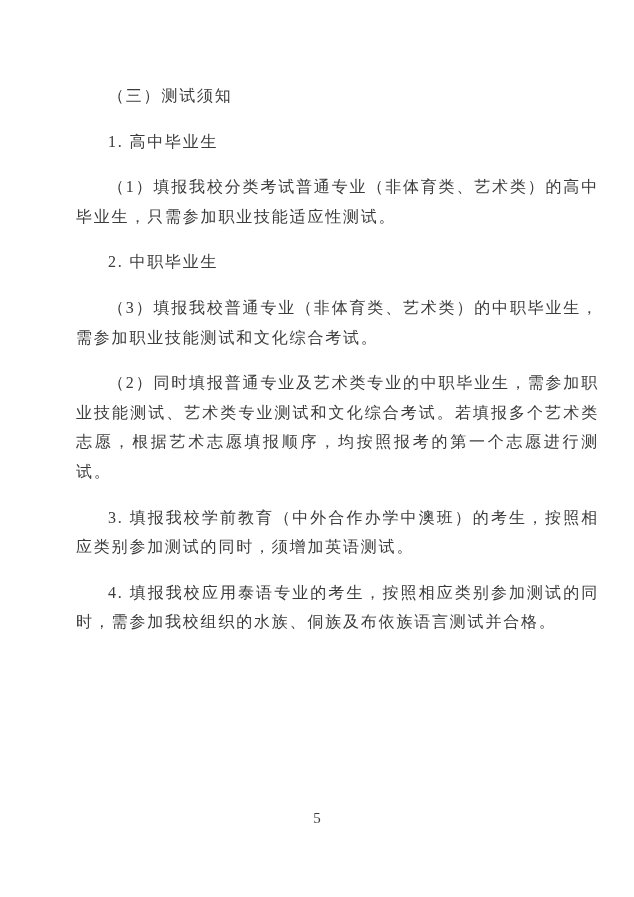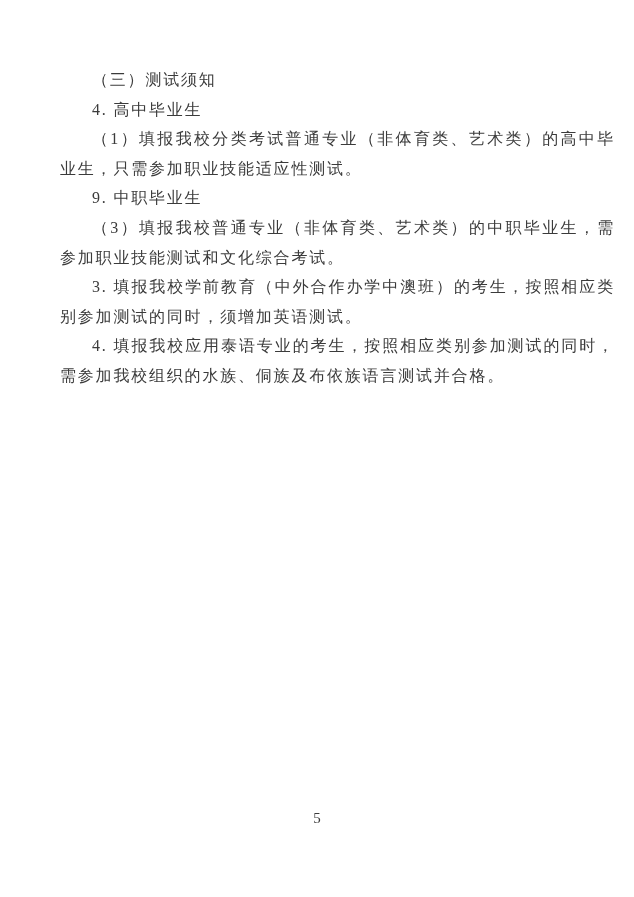--- a/index.html
+++ b/index.html
@@ -32,7 +32,7 @@
     text-align-last: left;
   }
   .para {
-    margin: 0;
+    margin: 16px;
     padding: 0;
     text-indent: 32px;
   }

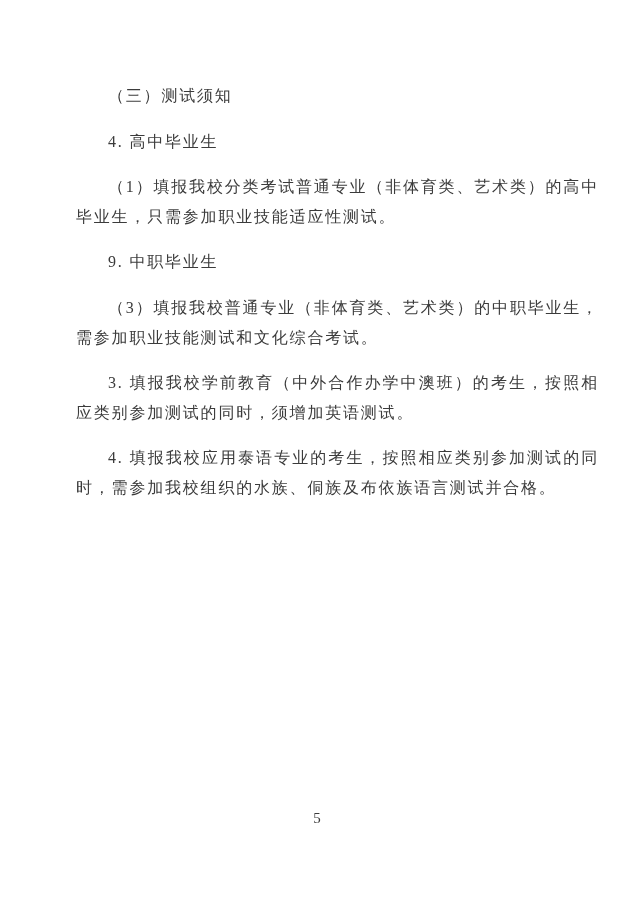--- a/index.html
+++ b/index.html
@@ -54,7 +54,7 @@
   <div class="content">
     <p class="para">（三）测试须知</p>
     <div>
-        <p class="para">4. 高中毕业生</p>
+        <p class="para">1. 高中毕业生</p>
         <p class="para">（1）填报我校分类考试普通专业（非体育类、艺术类）的高中毕业生，只需参加职业技能适应性测试。</p>
         <p class="para">9. 中职毕业生</p>
         <p class="para">（3）填报我校普通专业（非体育类、艺术类）的中职毕业生，需参加职业技能测试和文化综合考试。</p>

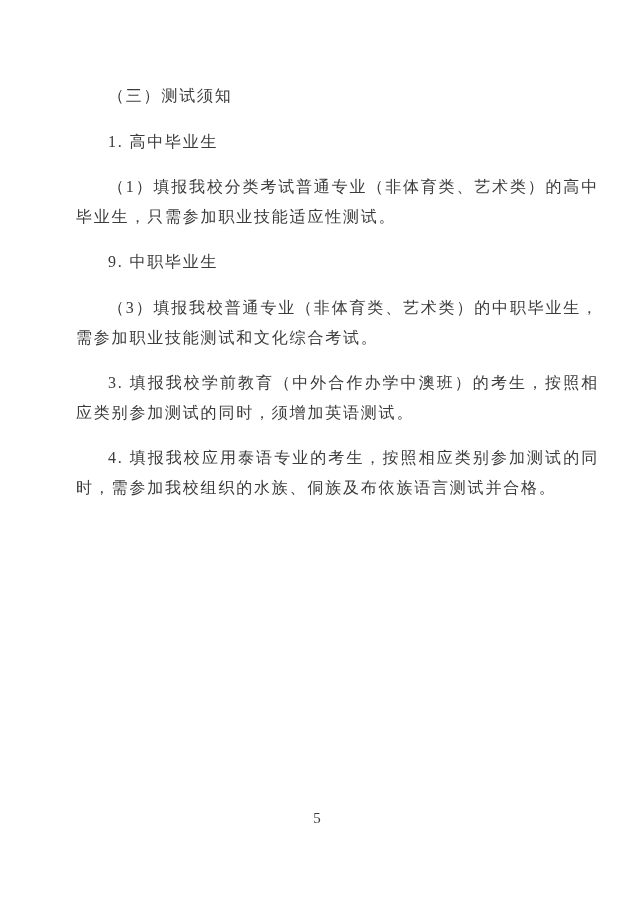--- a/index.html
+++ b/index.html
@@ -56,7 +56,7 @@
     <div>
         <p class="para">1. 高中毕业生</p>
         <p class="para">（1）填报我校分类考试普通专业（非体育类、艺术类）的高中毕业生，只需参加职业技能适应性测试。</p>
-        <p class="para">9. 中职毕业生</p>
+        <p class="para">2. 中职毕业生</p>
         <p class="para">（3）填报我校普通专业（非体育类、艺术类）的中职毕业生，需参加职业技能测试和文化综合考试。</p>
         <p class="para">3. 填报我校学前教育（中外合作办学中澳班）的考生，按照相应类别参加测试的同时，须增加英语测试。</p>
         <p class="para">4. 填报我校应用泰语专业的考生，按照相应类别参加测试的同时，需参加我校组织的水族、侗族及布依族语言测试并合格。</p>

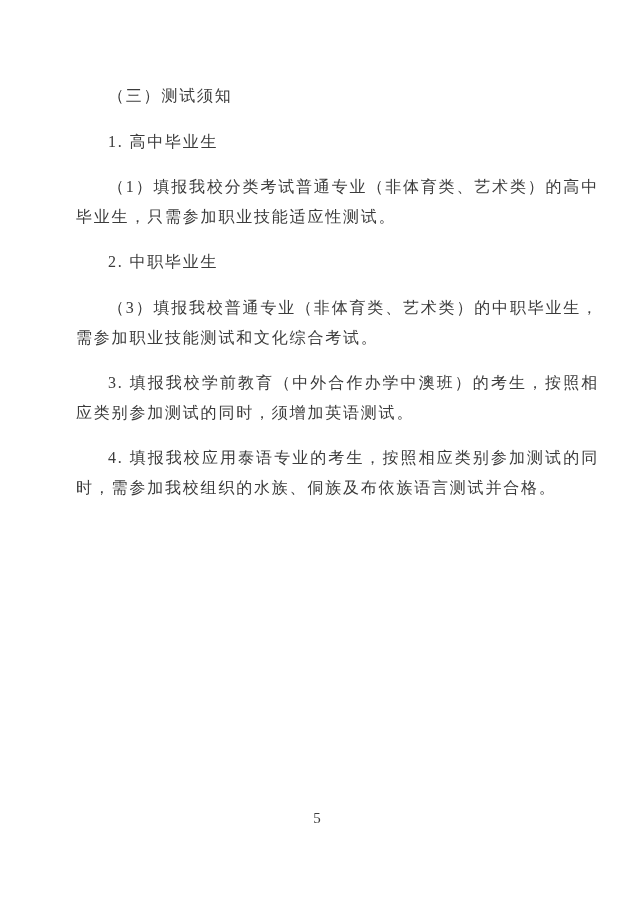--- a/index.html
+++ b/index.html
@@ -58,6 +58,7 @@
         <p class="para">（1）填报我校分类考试普通专业（非体育类、艺术类）的高中毕业生，只需参加职业技能适应性测试。</p>
         <p class="para">2. 中职毕业生</p>
         <p class="para">（3）填报我校普通专业（非体育类、艺术类）的中职毕业生，需参加职业技能测试和文化综合考试。</p>
+        <p class="para">（2）同时填报普通专业及艺术类专业的中职毕业生，需参加职业技能测试、艺术类专业测试和文化综合考试。若填报多个艺术类志愿，根据艺术志愿填报顺序，均按照报考的第一个志愿进行测试。</p>
         <p class="para">3. 填报我校学前教育（中外合作办学中澳班）的考生，按照相应类别参加测试的同时，须增加英语测试。</p>
         <p class="para">4. 填报我校应用泰语专业的考生，按照相应类别参加测试的同时，需参加我校组织的水族、侗族及布依族语言测试并合格。</p>
       </div>

